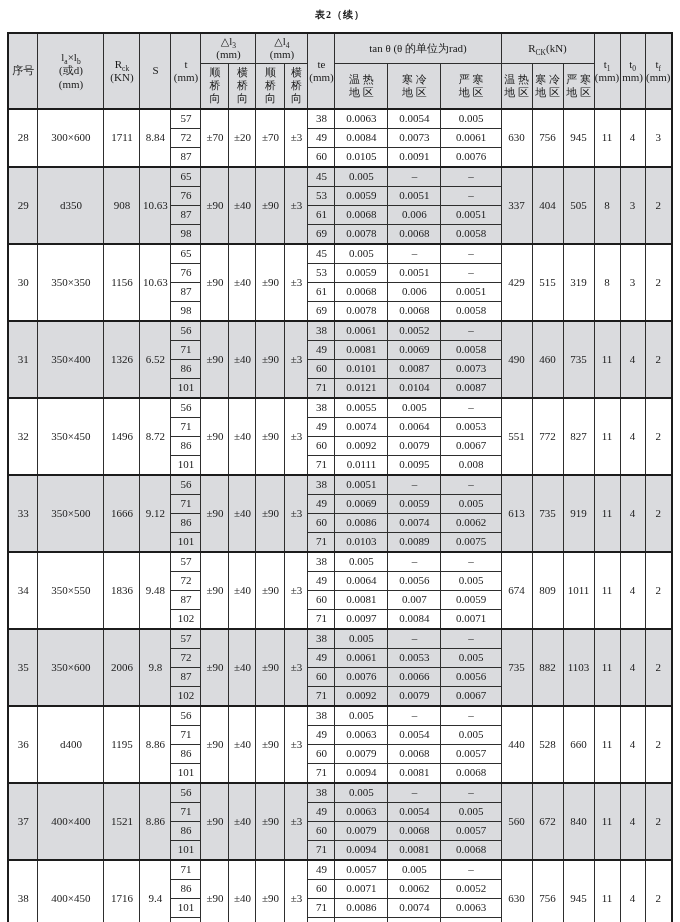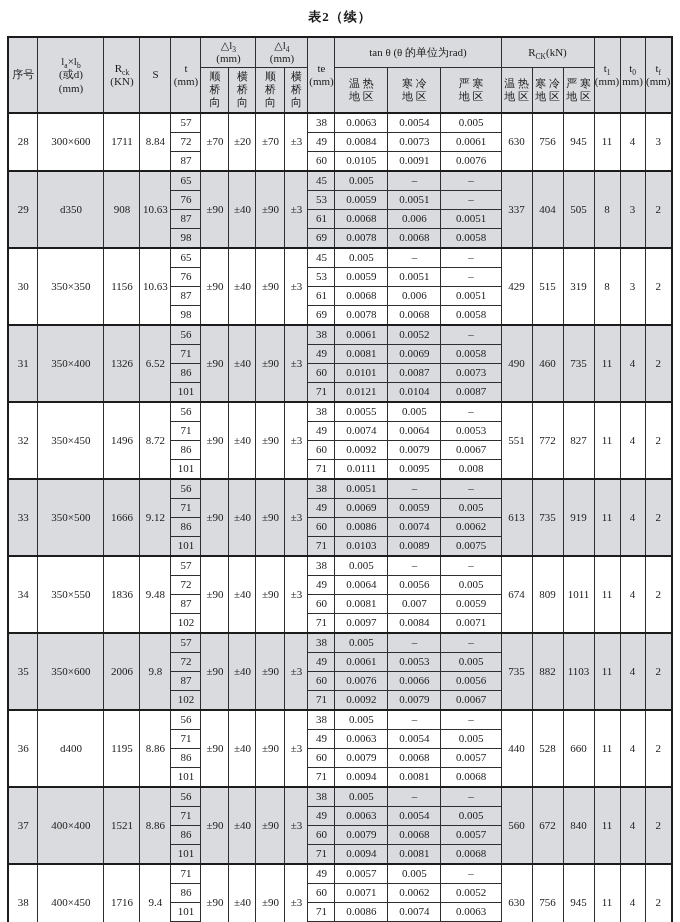--- a/index.html
+++ b/index.html
@@ -14,7 +14,7 @@
   }
   .title {
     text-align: center;
-    font-size: 13px;
+    font-size: 10px;
     font-weight: bold;
     padding-top: 8px;
     letter-spacing: 1px;

